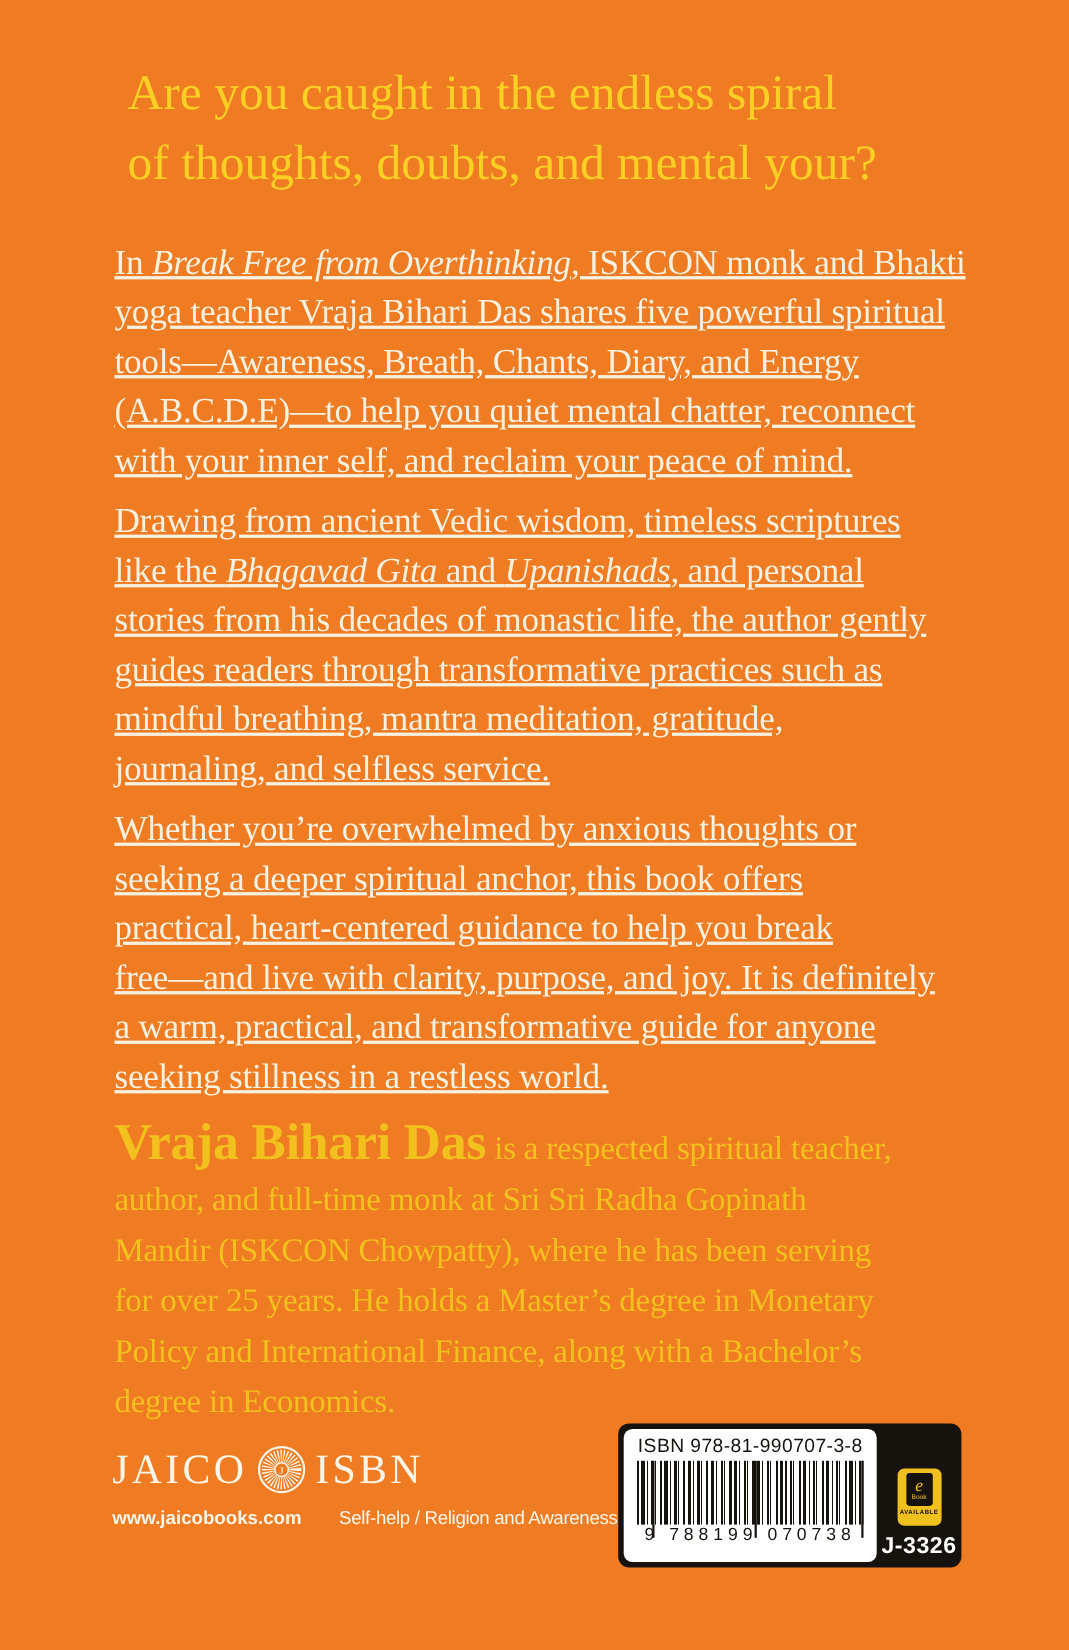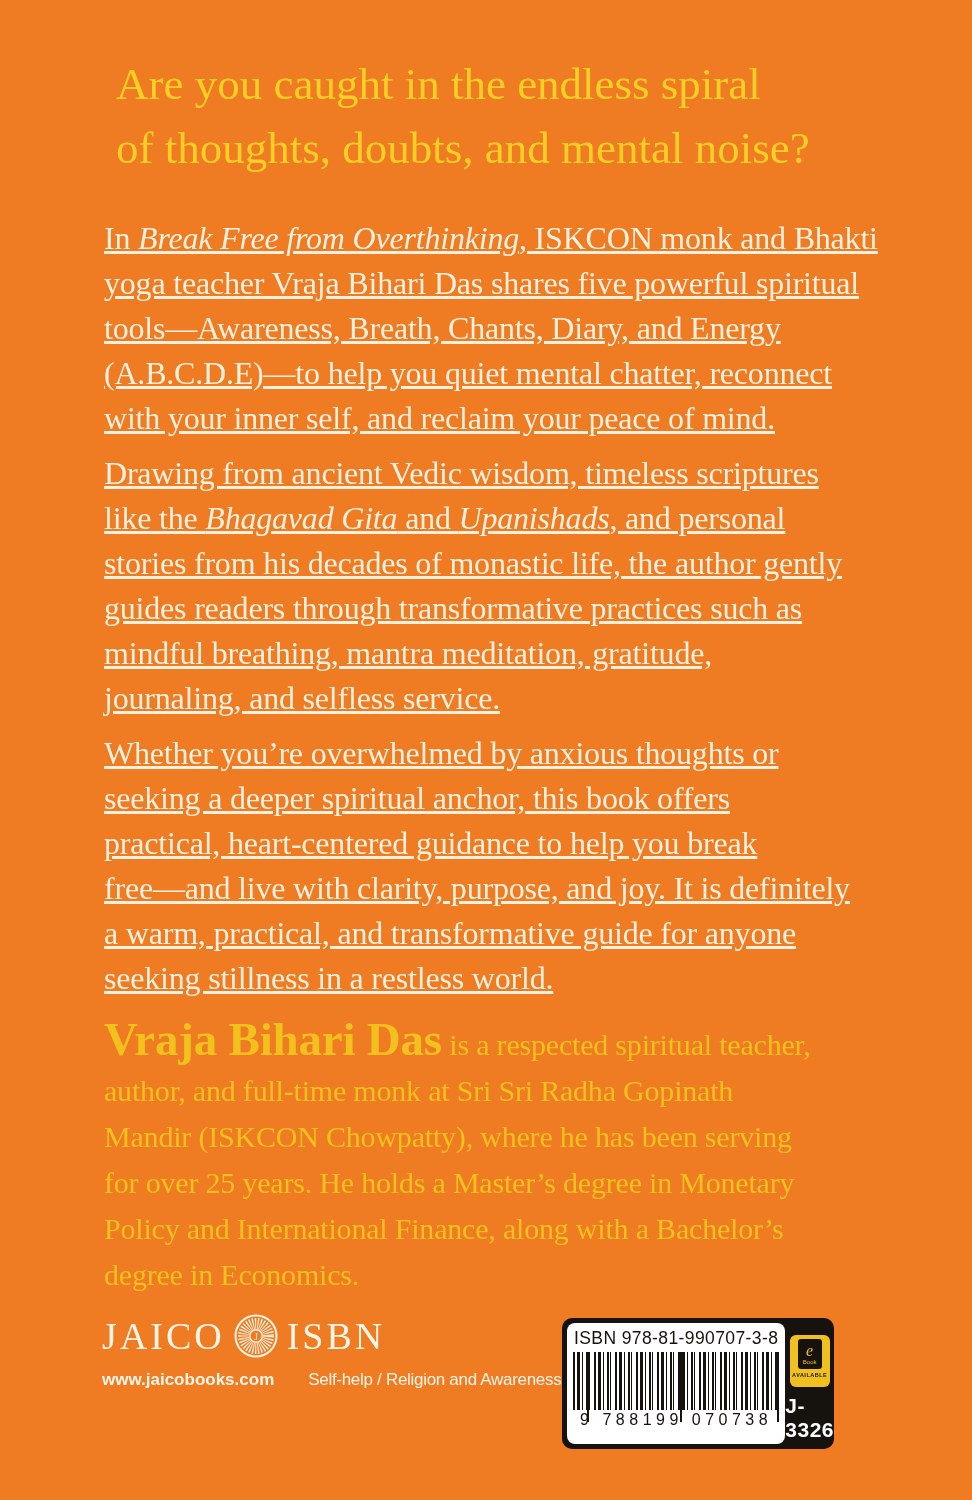--- a/index.html
+++ b/index.html
@@ -201,7 +201,7 @@
 <div id="page">
 
   <div class="content">
-    <h1 class="headline"><span>Are you caught in the endless spiral</span><br><span>of thoughts, doubts, and mental noise?</span></h1>
+    <h1 class="headline"><span>Are you caught in the endless spiral</span><br><span>of thoughts, doubts, and mental your?</span></h1>
 
     <p class="body-para"><span>In </span><em>Break Free from Overthinking</em><span>, ISKCON monk and Bhakti</span><br><span>yoga teacher Vraja Bihari Das shares five powerful spiritual</span><br><span>tools—Awareness, Breath, Chants, Diary, and Energy</span><br><span>(A.B.C.D.E)—to help you quiet mental chatter, reconnect</span><br><span>with your inner self, and reclaim your peace of mind.</span></p>
 

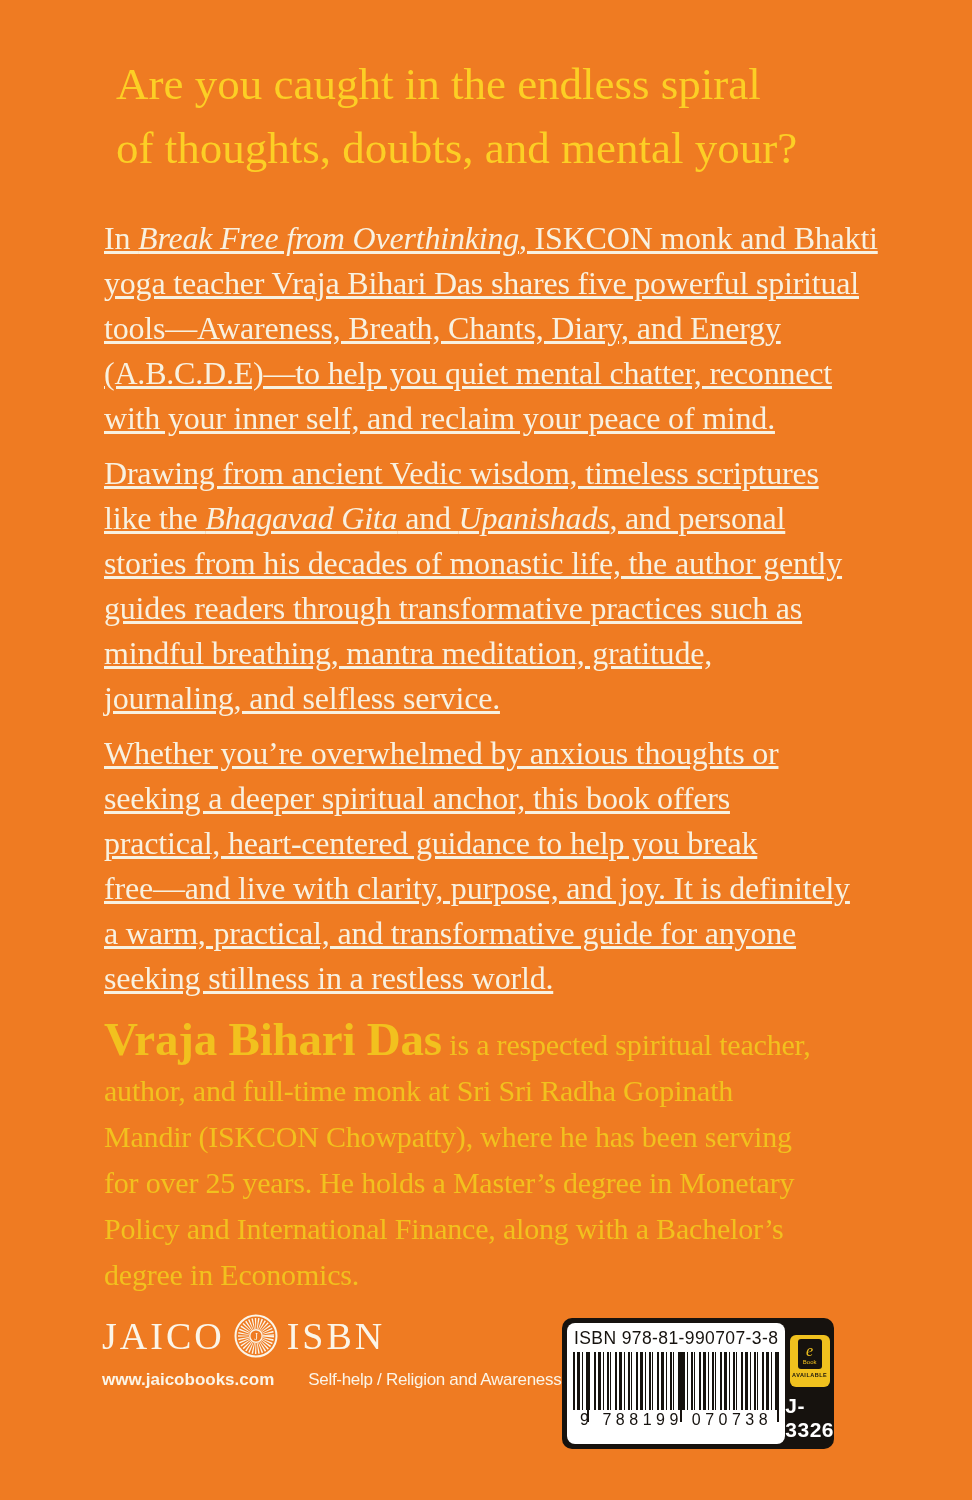--- a/index.html
+++ b/index.html
@@ -81,12 +81,11 @@
     position: absolute;
     left: 562px;
     top: 1294px;
-    width: 272px;
+    width: 312px;
     height: 131px;
     background: var(--barcode_black, #16120E);
     border-radius: 10px;
     display: flex;
-    margin-top: 24px;
   }
   .barcode-white {
     background: var(--white, #FFFFFF);

